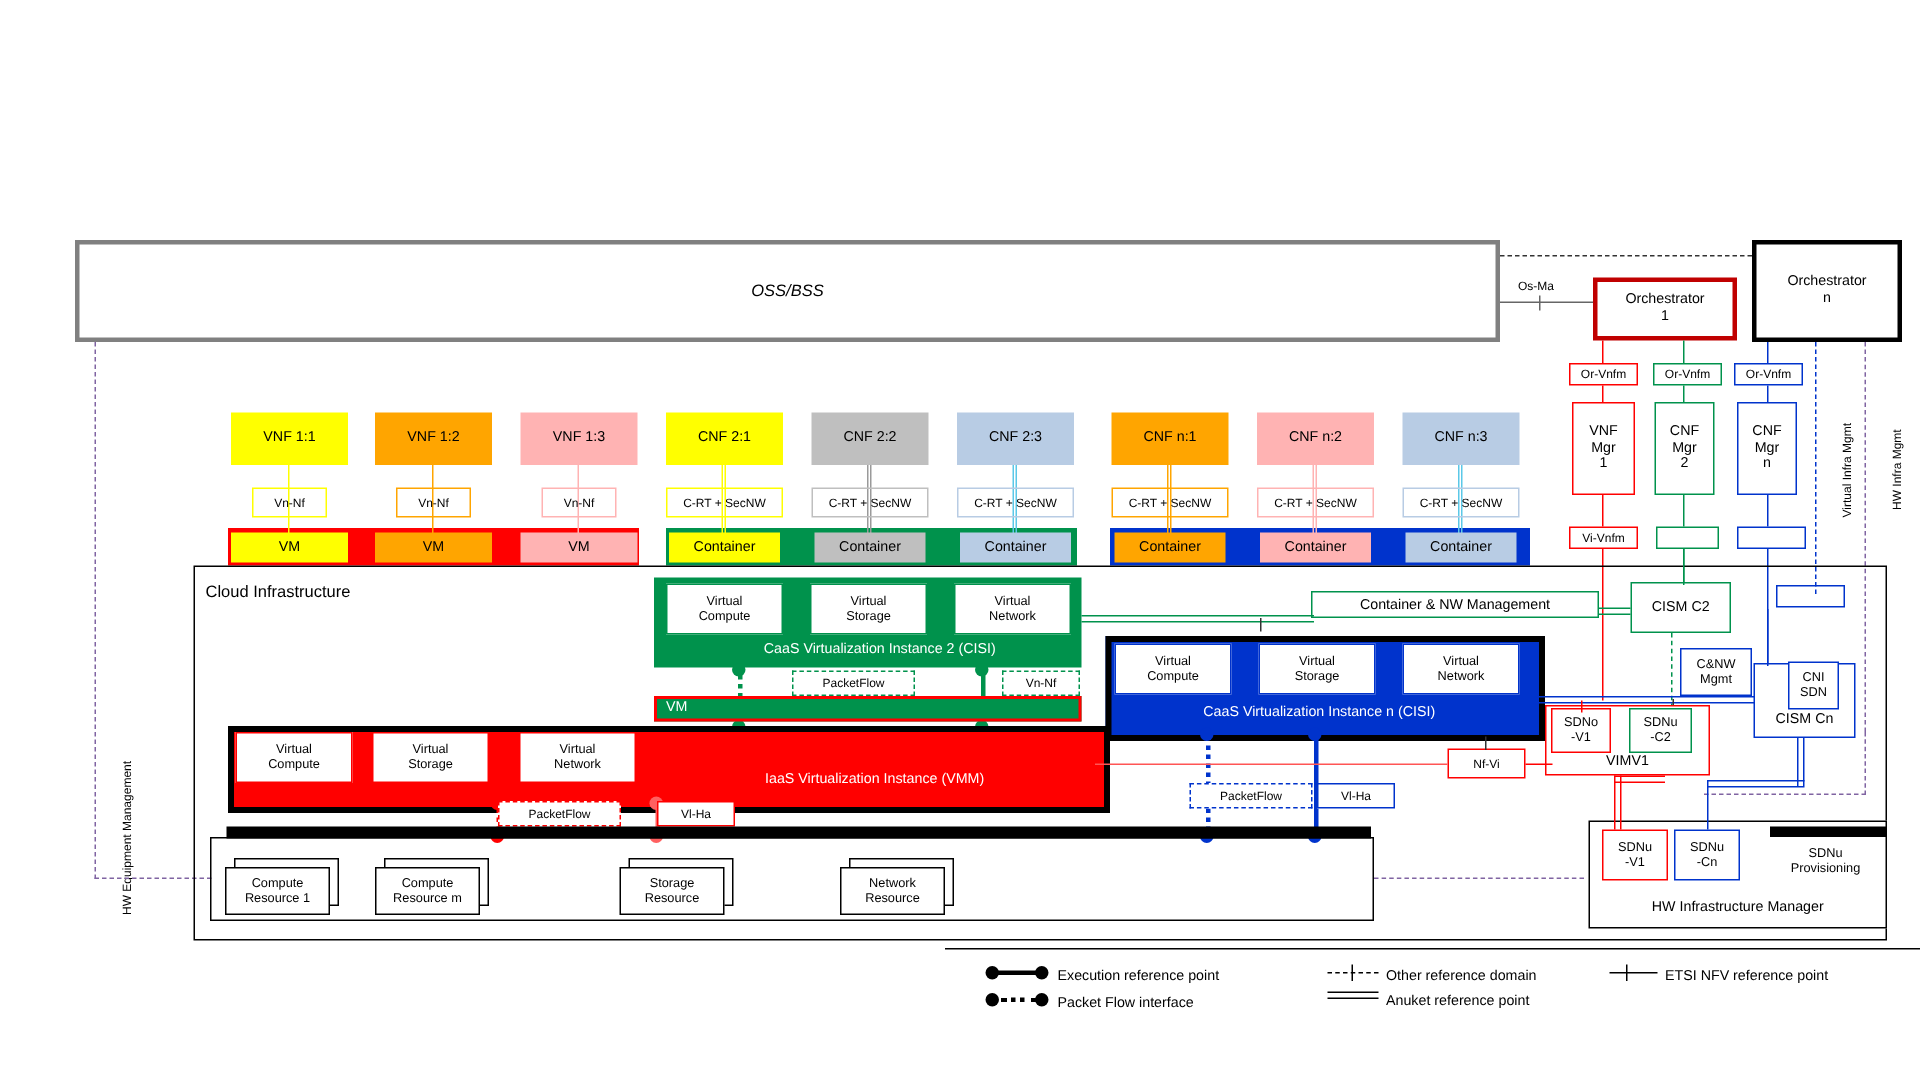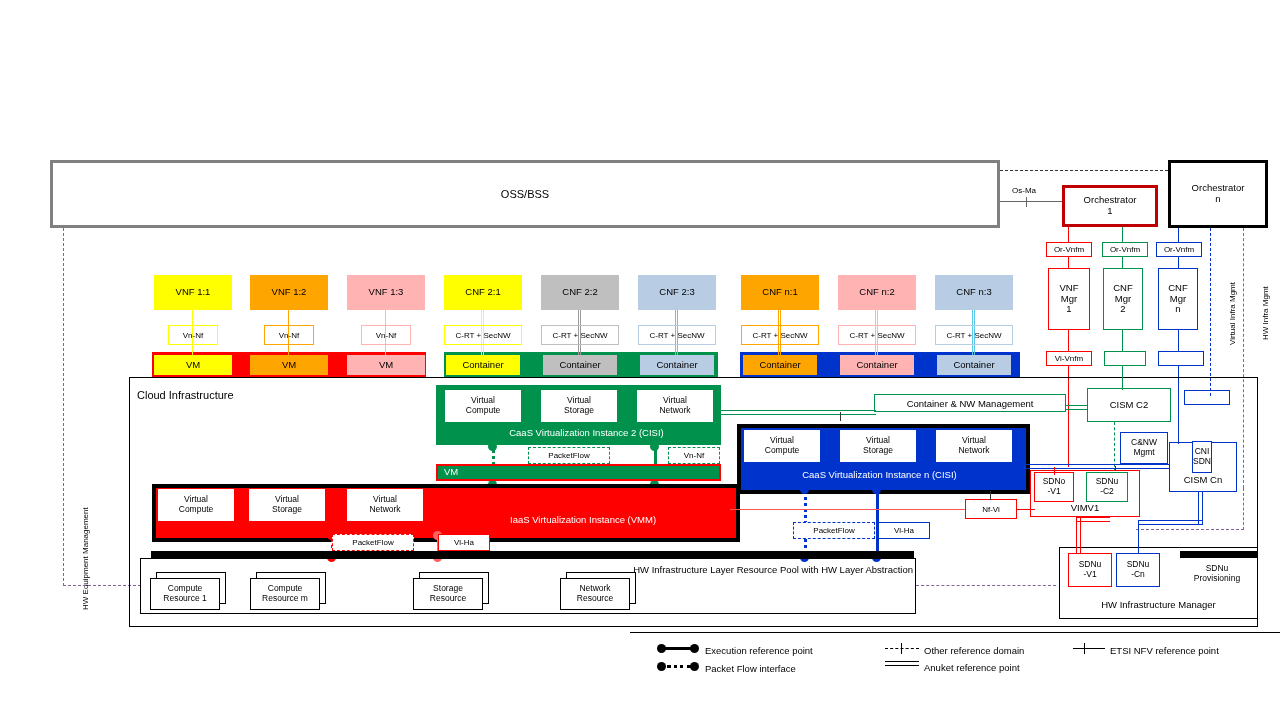--- a/index.html
+++ b/index.html
@@ -21,7 +21,7 @@
 
 <div id="stage">
 
-  <div class="abs ctr" style="left:50px;top:160px;width:950px;height:68px;border:3px solid #808080;background:#fff;">
+  <div class="abs ctr" style="left:50px;top:160px;width:950px;height:68px;border:3px solid #808080;background:#fff;font-style:italic;">
     <span class="lbl">OSS/BSS</span>
   </div>
 

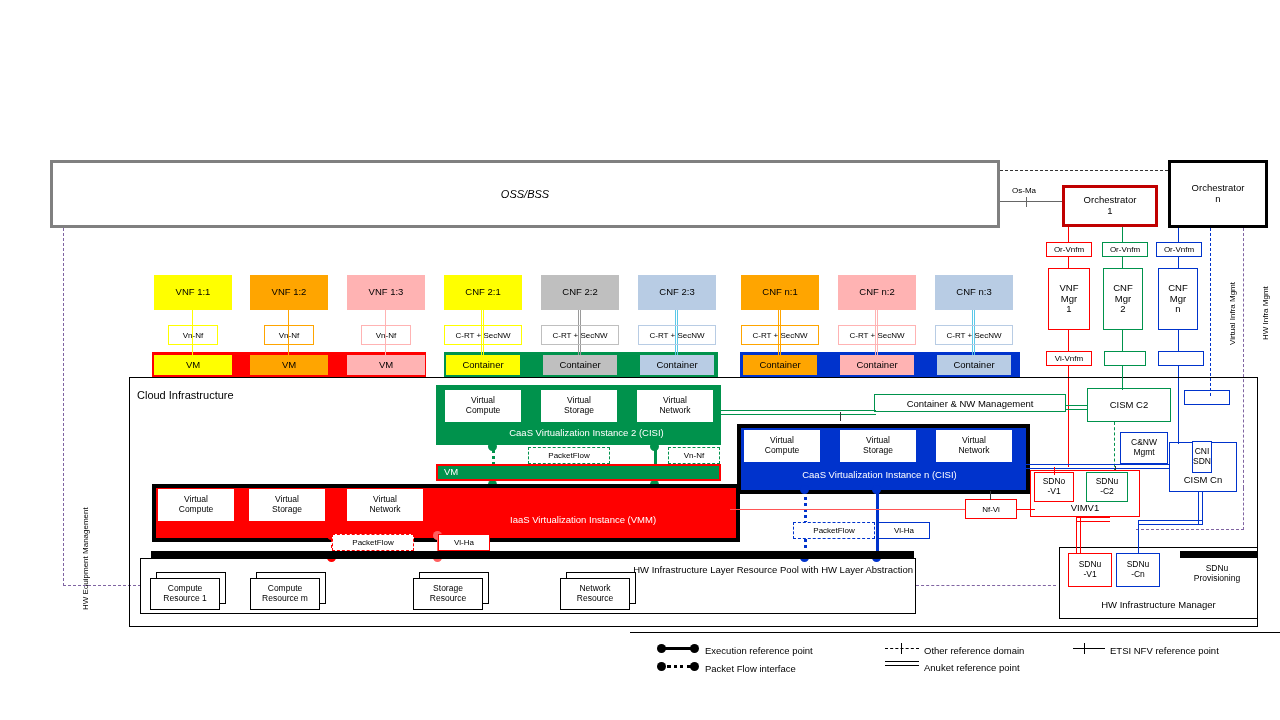--- a/index.html
+++ b/index.html
@@ -336,7 +336,7 @@
   <div class="abs" style="left:840px;top:412px;width:0;height:9px;border-left:1.4px solid #333;"></div>
   <div class="abs" style="left:1066px;top:405px;width:26px;height:5px;border-top:1.4px solid #00924C;border-bottom:1.4px solid #00924C;"></div>
 
-  <div class="abs ctr" style="left:1087px;top:388px;width:84px;height:34px;border:1px solid #00924C;background:#fff;">
+  <div class="abs ctr" style="left:1087px;top:388px;width:67px;height:34px;border:1px solid #00924C;background:#fff;">
     <span class="sm">CISM C2</span>
     </div>
 

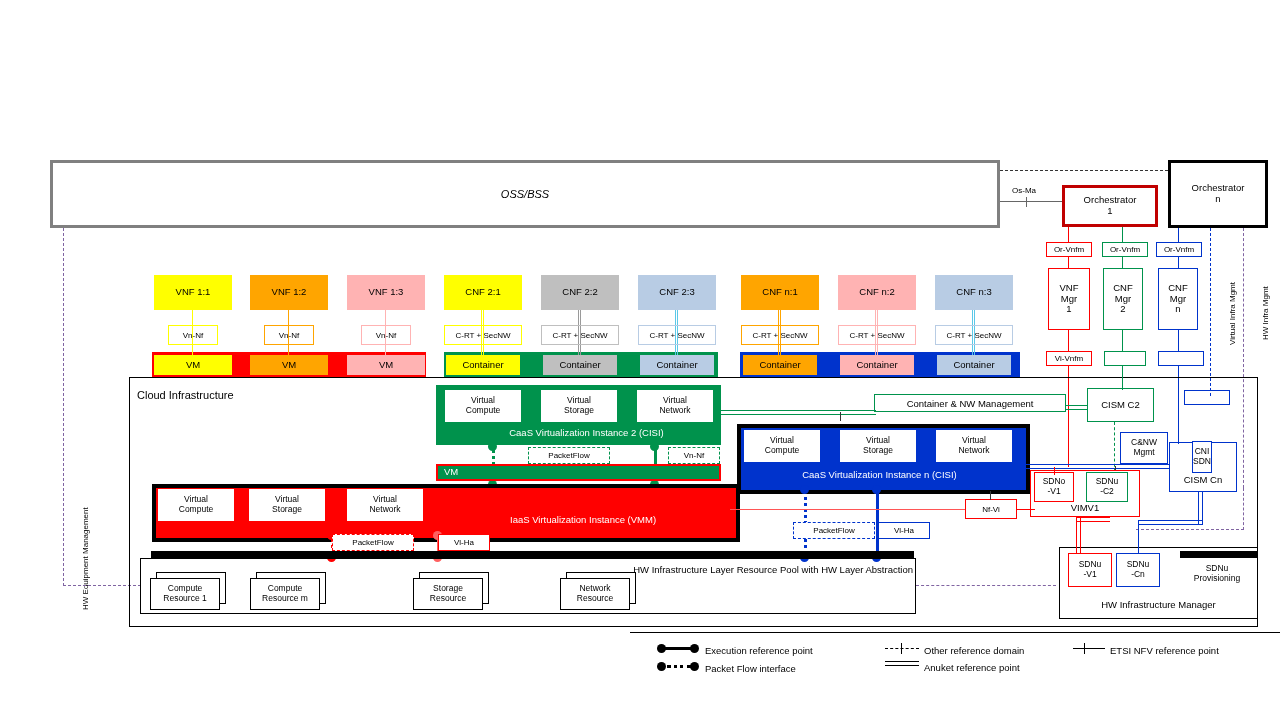--- a/index.html
+++ b/index.html
@@ -351,7 +351,7 @@
   <div class="abs ctr" style="left:1169px;top:472px;width:68px;height:16px;">
     <span class="sm">CISM Cn</span>
     </div>
-  <div class="abs ctr" style="left:1192px;top:441px;width:20px;height:32px;border:1.2px solid #0033CC;background:#fff;flex-direction:column;">
+  <div class="abs ctr" style="left:1192px;top:441px;width:34px;height:32px;border:1.2px solid #0033CC;background:#fff;flex-direction:column;">
     <span class="xs">CNI</span>
     <span class="xs">SDN</span>
     </div>

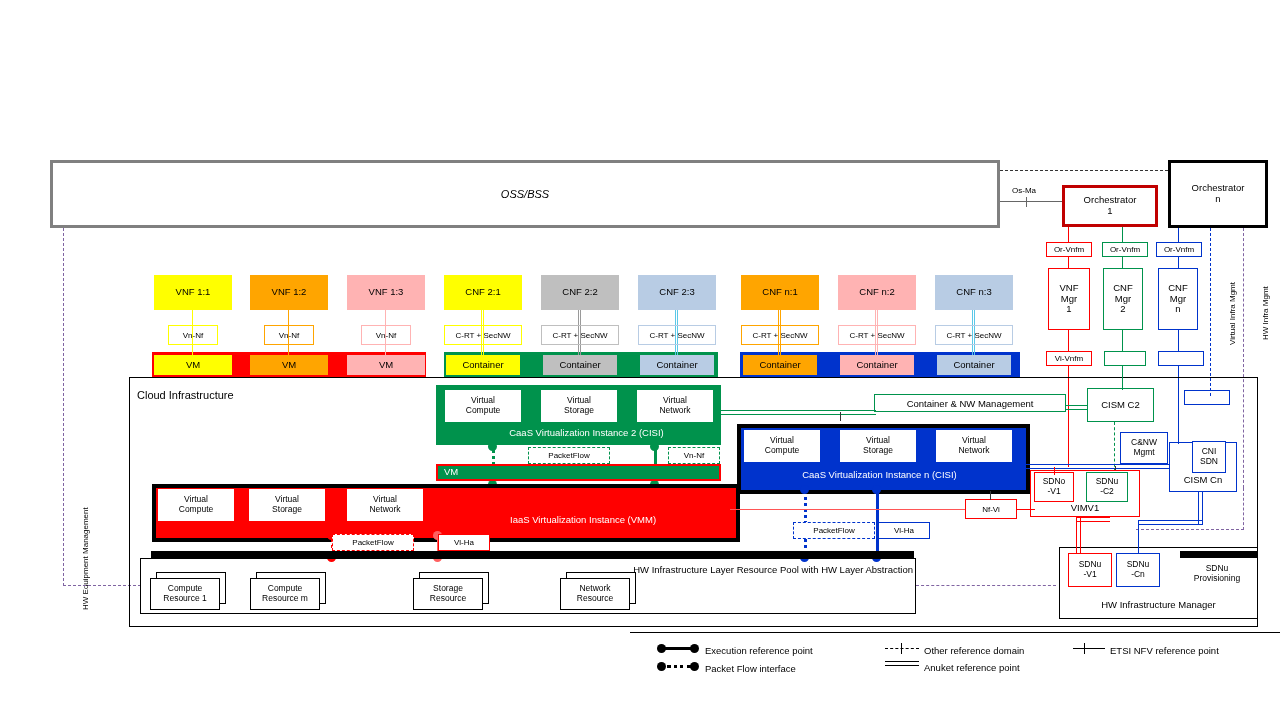--- a/index.html
+++ b/index.html
@@ -301,8 +301,6 @@
 
   <div class="abs" style="left:151px;top:551px;width:763px;height:8px;background:#000;"></div>
   <div class="abs" style="left:140px;top:558px;width:776px;height:56px;border:1px solid #000;background:transparent;"></div>
-  <div class="abs" style="left:497px;top:559px;width:416px;height:16px;text-align:right;">
-    <span class="sm">HW Infrastructure Layer Resource Pool with HW Layer Abstraction</span></div>
 
   <div class="abs" style="left:156px;top:572px;width:70px;height:32px;border:1px solid #000;background:#fff;"></div>
   <div class="abs ctr" style="left:150px;top:578px;width:70px;height:32px;border:1px solid #000;background:#fff;flex-direction:column;">

